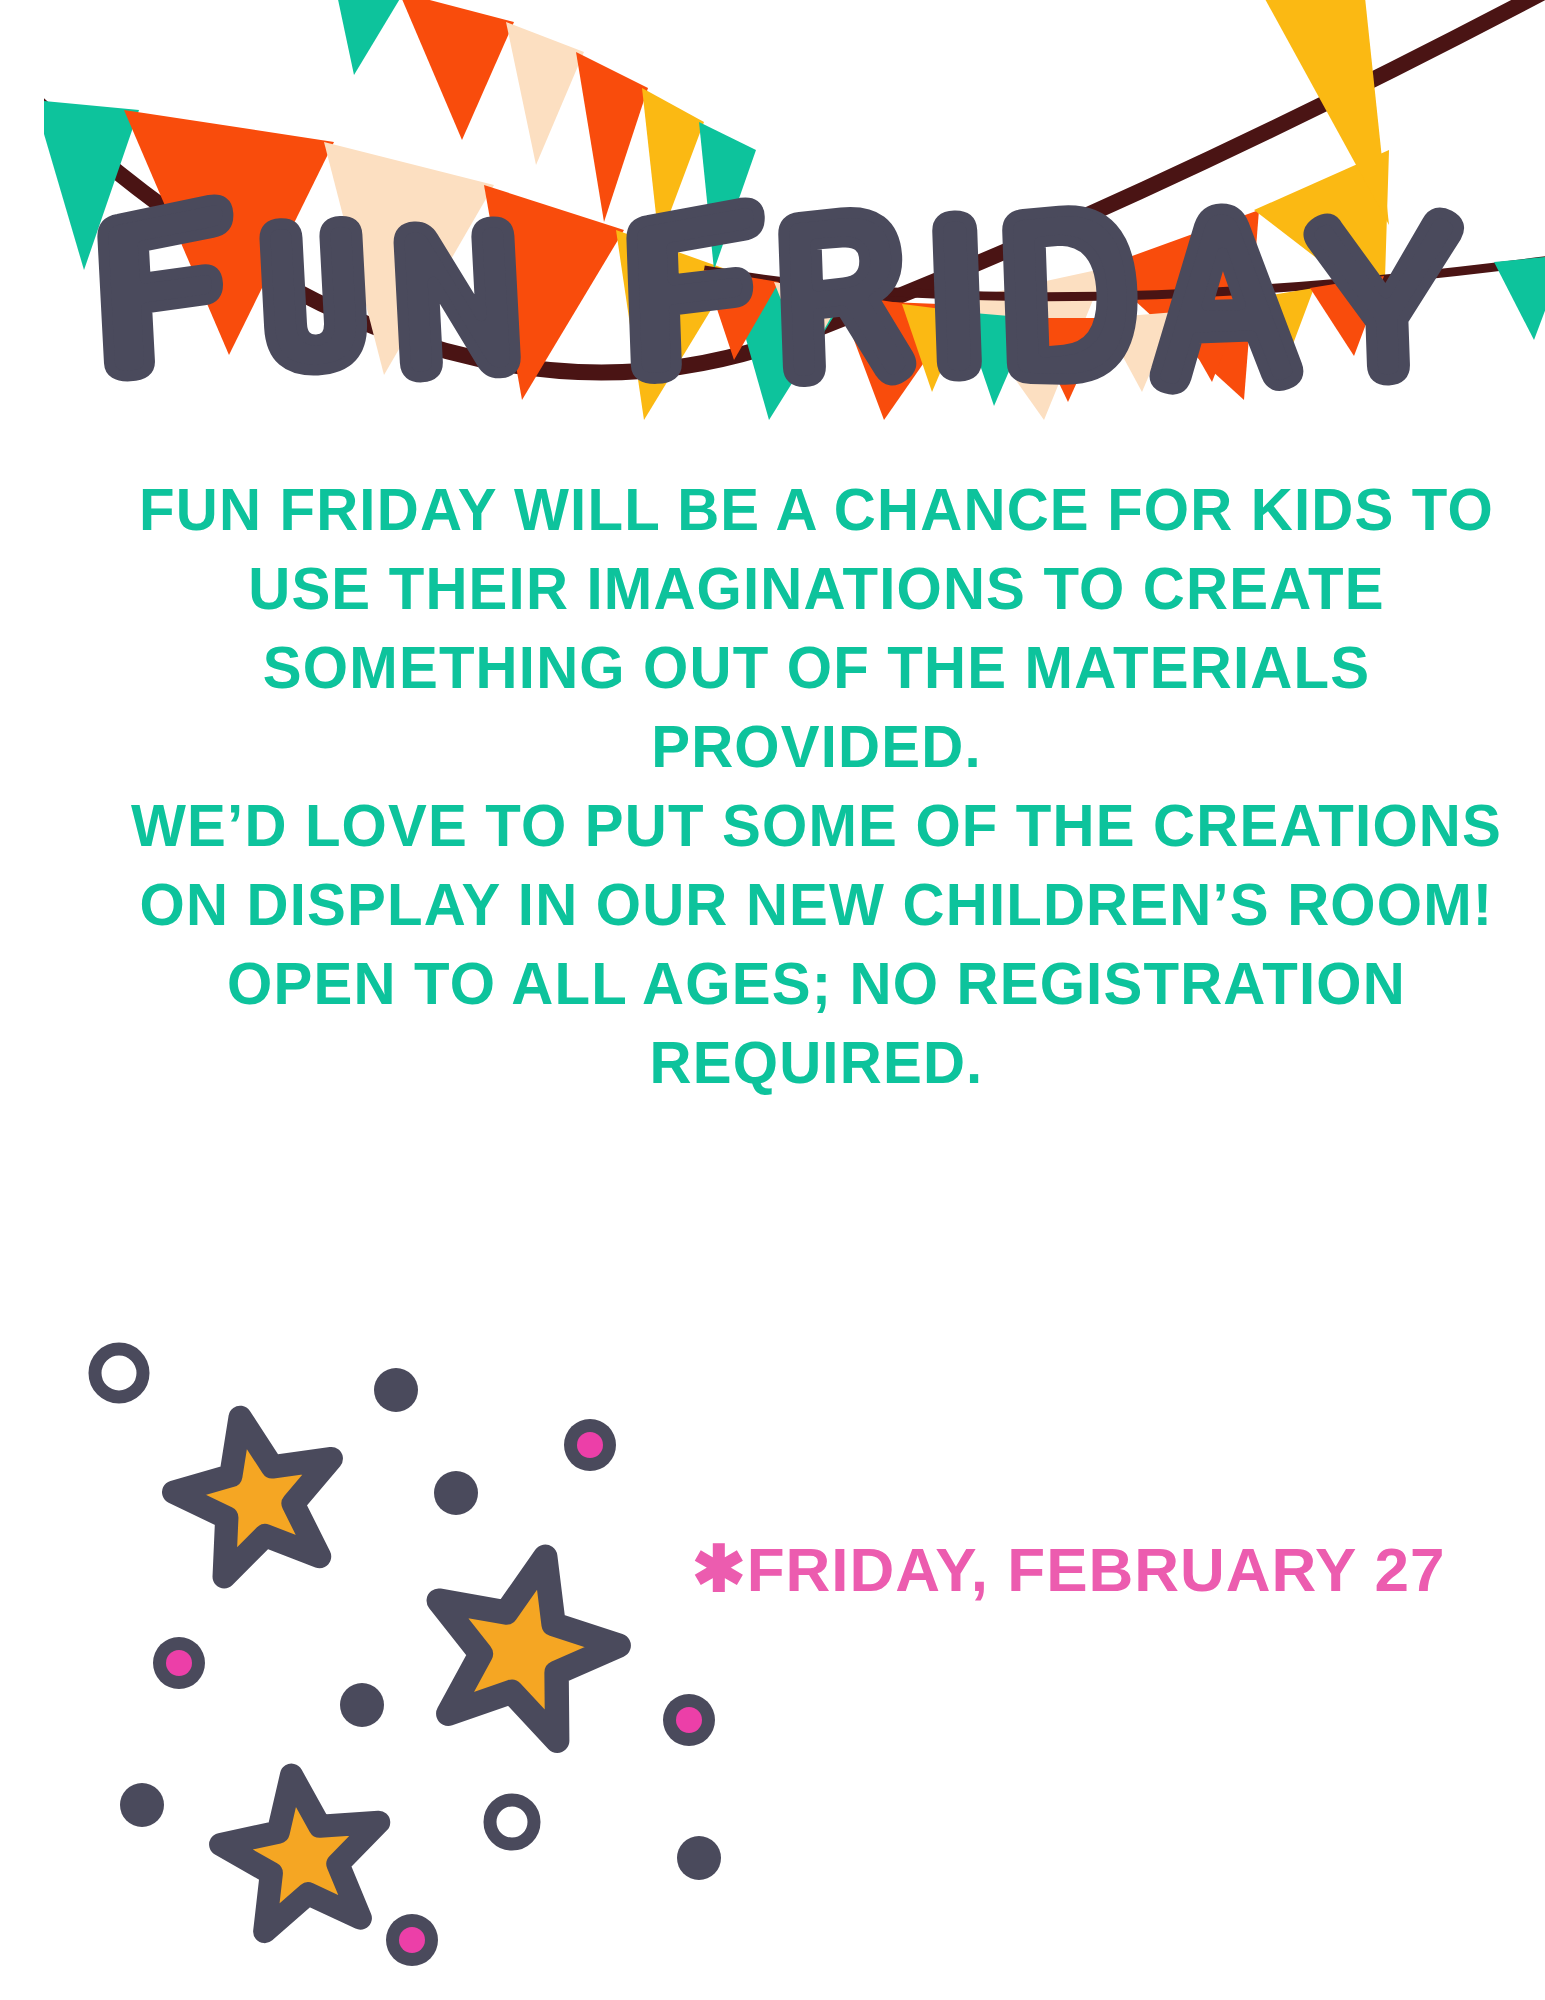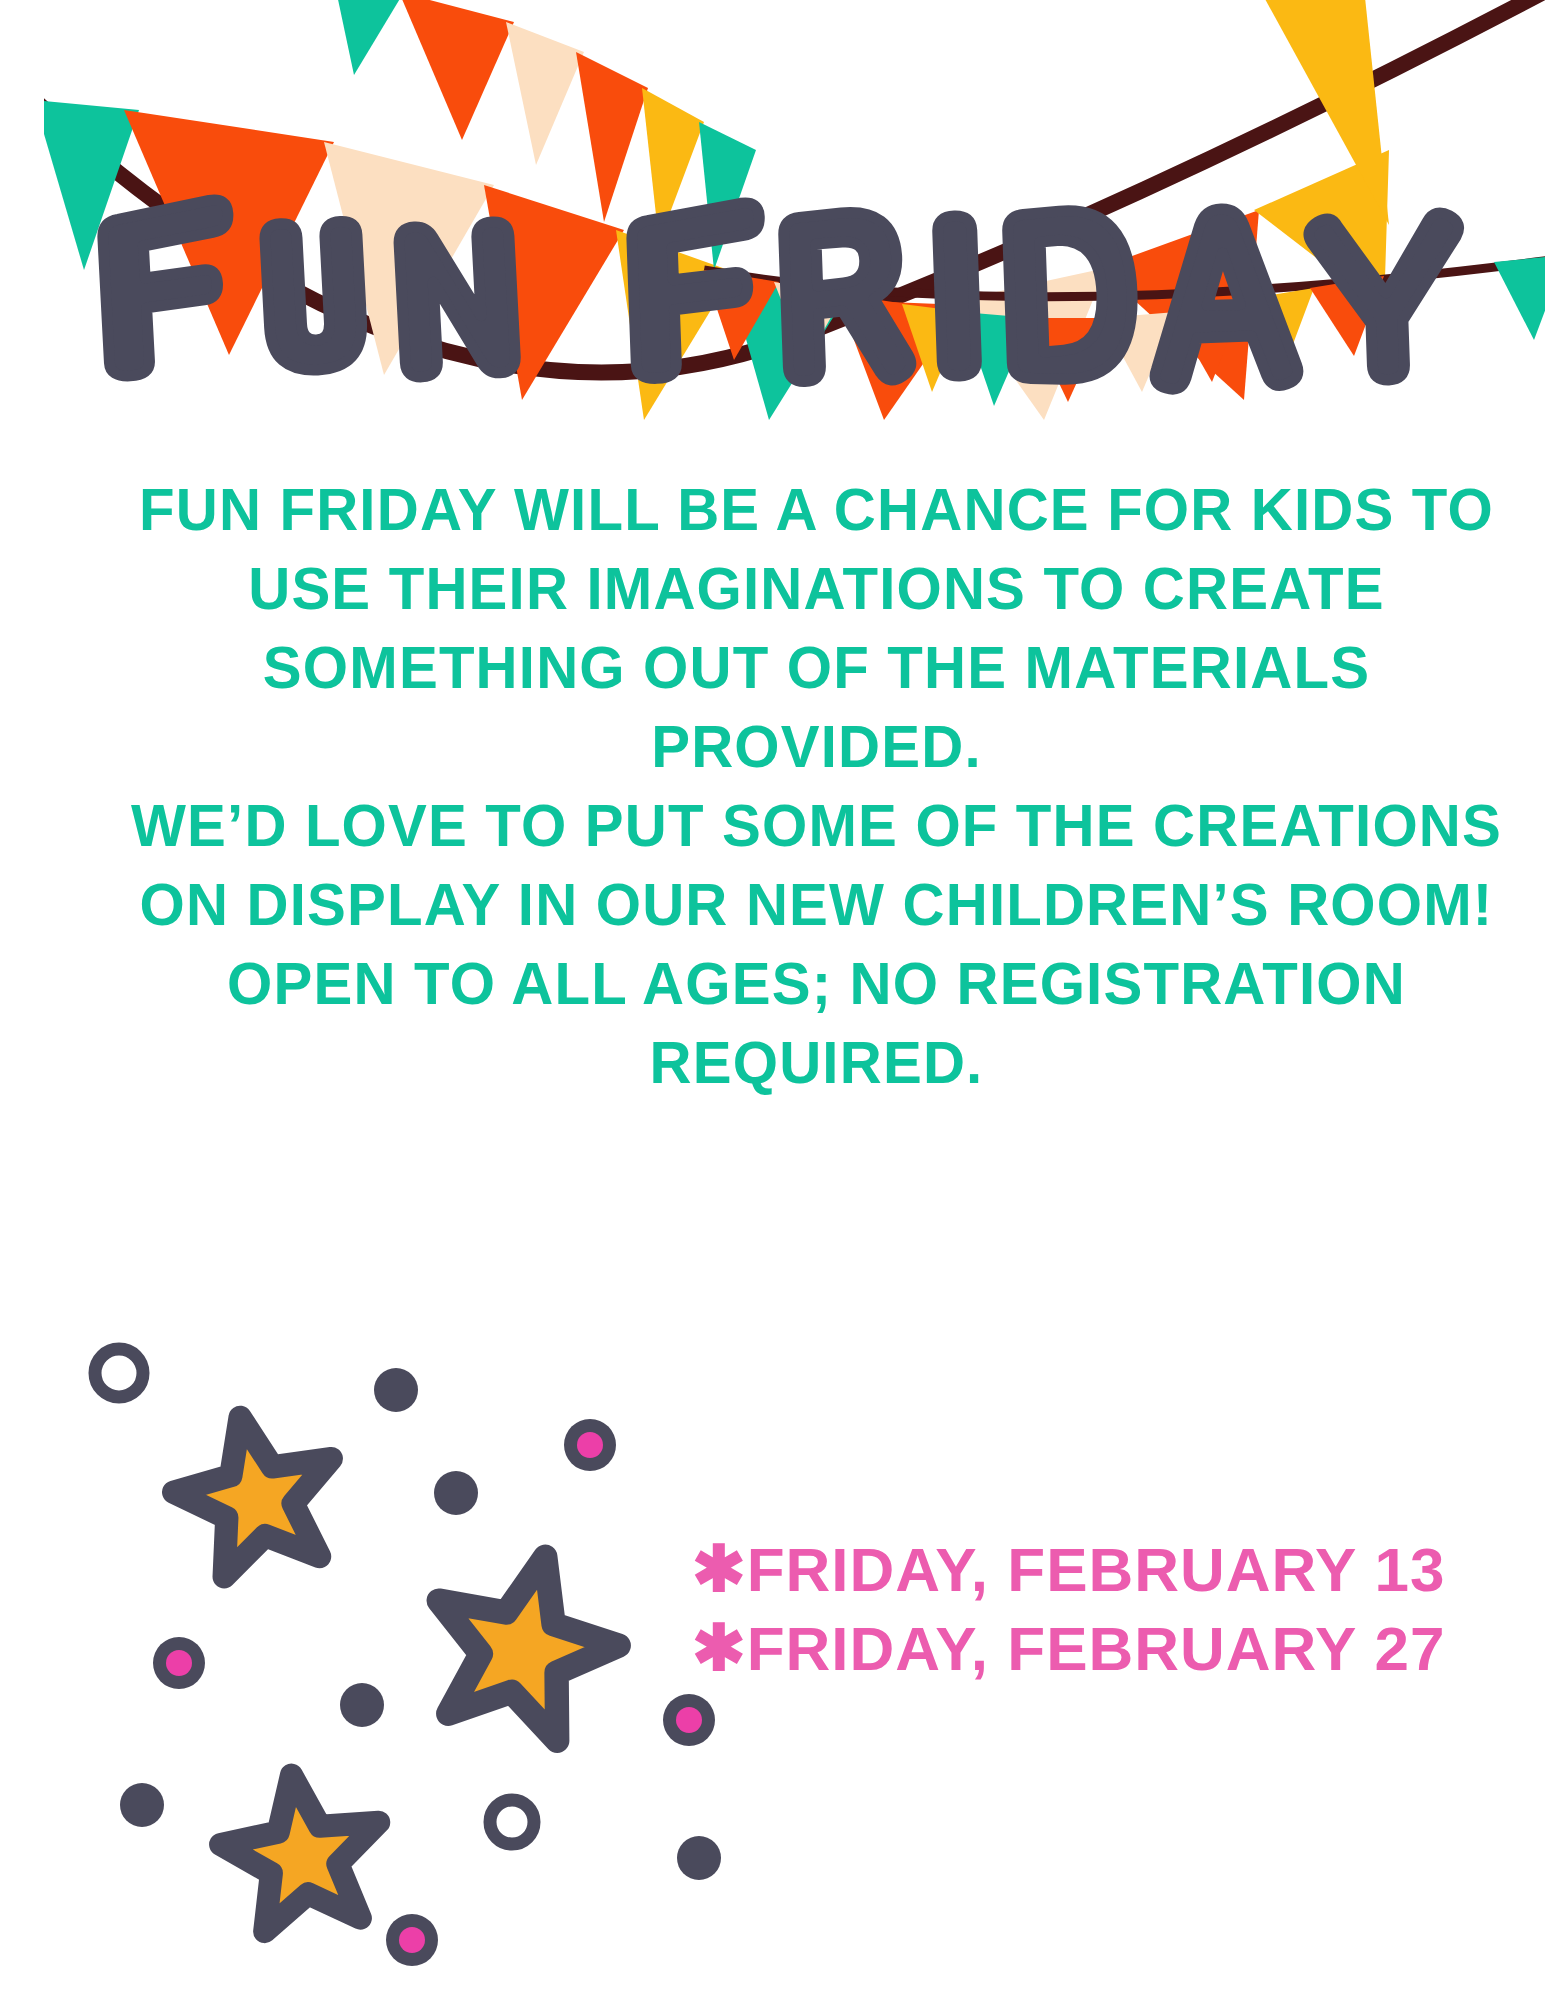--- a/index.html
+++ b/index.html
@@ -248,7 +248,6 @@
   </div>
 
   <div class="dates-block">
-    <div class="date-row"><span class="ast">✱</span><span>FRIDAY, FEBRUARY 13</span></div>
     <div class="date-row"><span class="ast">✱</span><span>FRIDAY, FEBRUARY 27</span></div>
   </div>
 

